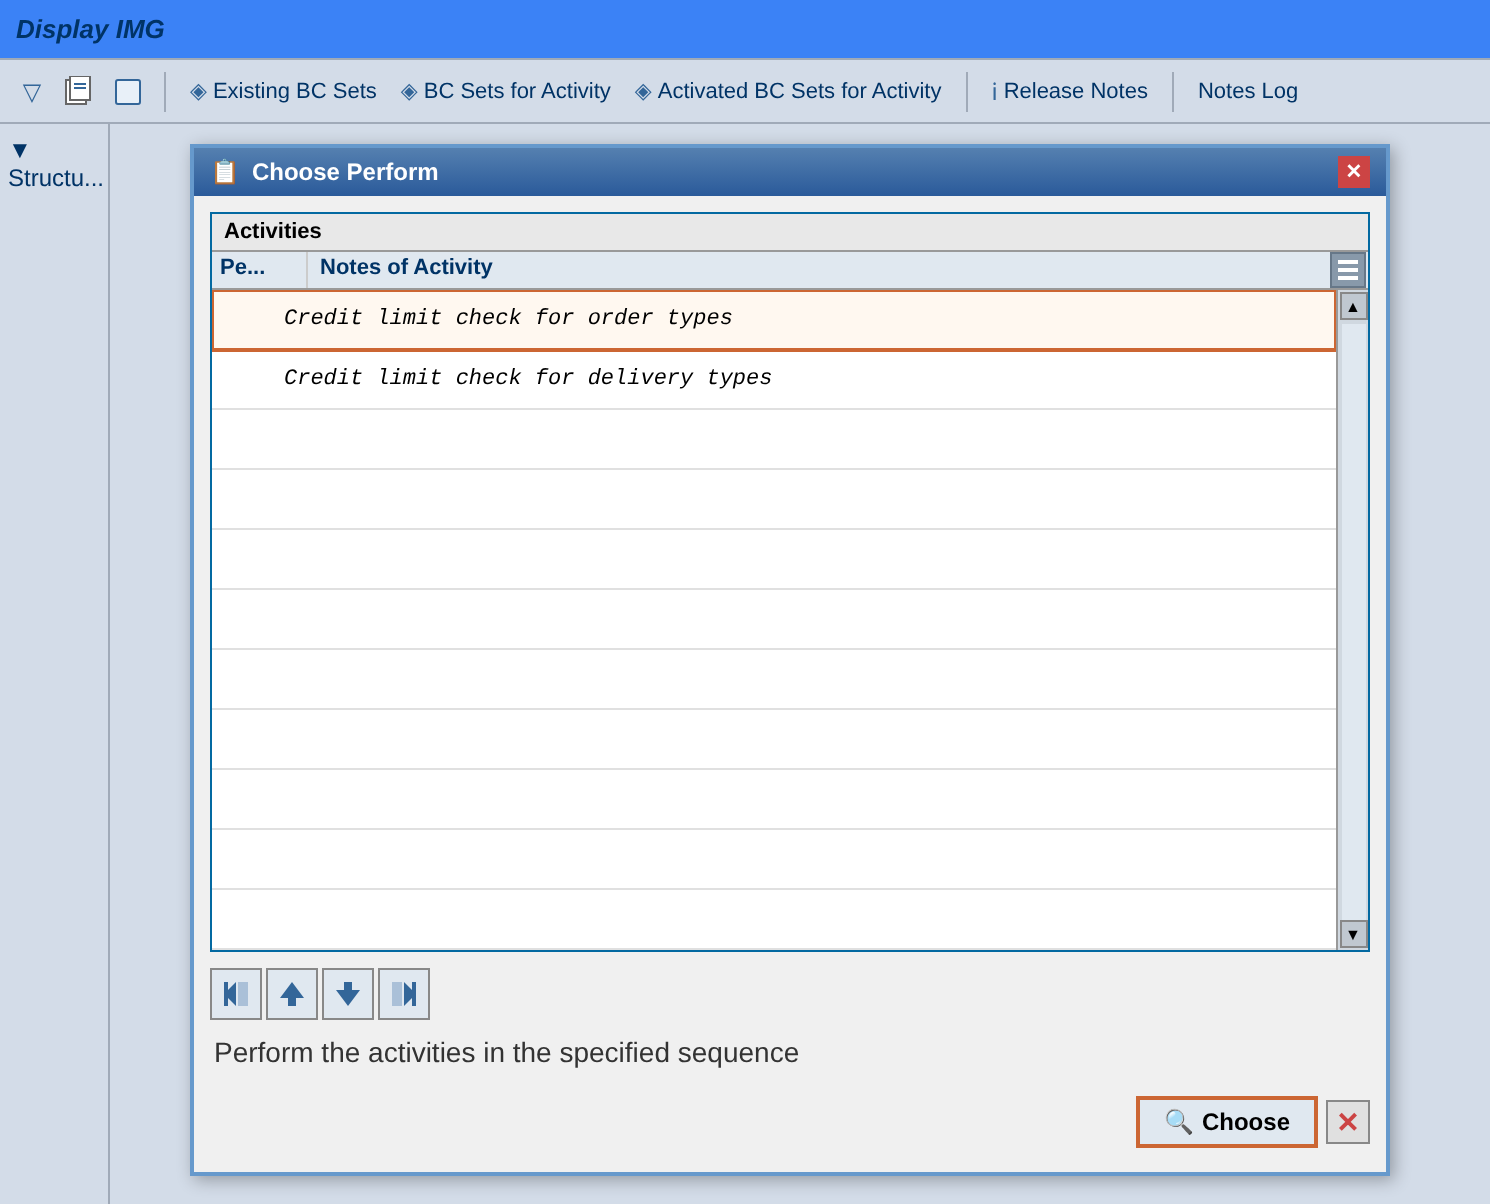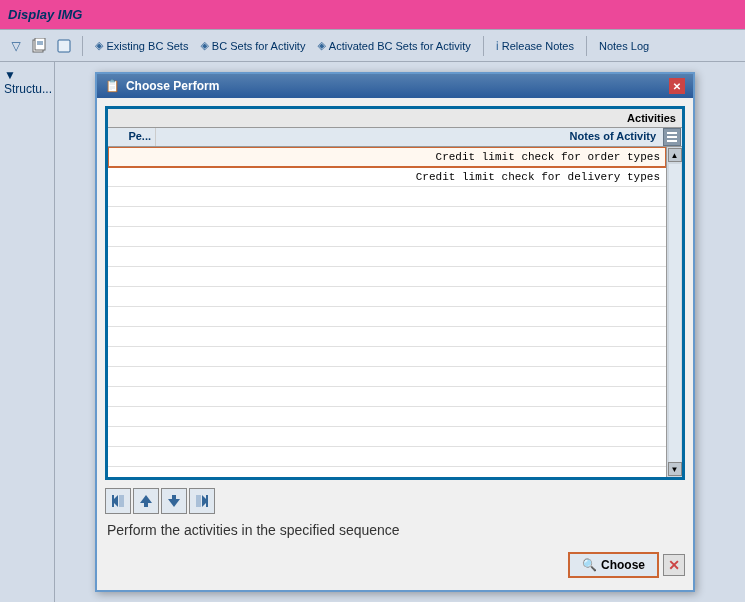--- a/index.html
+++ b/index.html
@@ -15,7 +15,7 @@
 
     
     .top-bar {
-      background: #ec4899;
+      background: #3b82f6;
       height: 30px;
       display: flex;
       align-items: center;

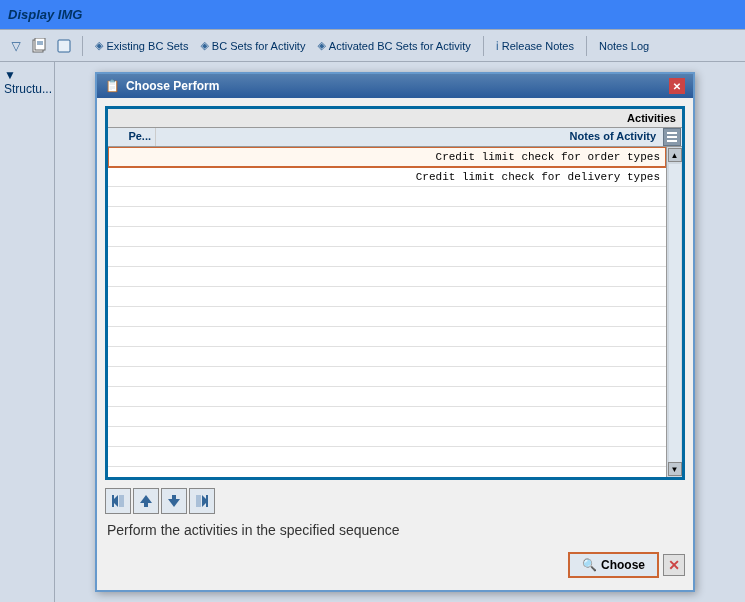--- a/index.html
+++ b/index.html
@@ -140,10 +140,9 @@
 
     
     .activities-panel {
-      border: 3px solid #0369a1;
+      border: 1px solid #0369a1;
       background: white;
       margin-bottom: 8px;
-      text-align: right;
     }
     .activities-header {
       background: #e8e8e8;

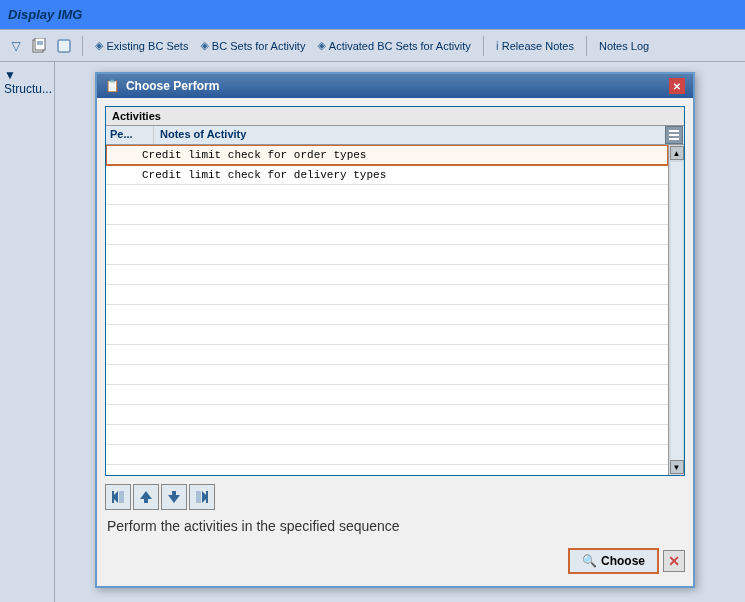--- a/index.html
+++ b/index.html
@@ -191,8 +191,9 @@
     .table-row {
       display: flex;
       border-bottom: 1px solid #e0e0e0;
-      height: 20px;
-      align-items: center;
+      height: 30px;
+      align-items: center;
+      font-style: italic;
     }
     .table-row.selected {
       outline: 2px solid #cc6633;

